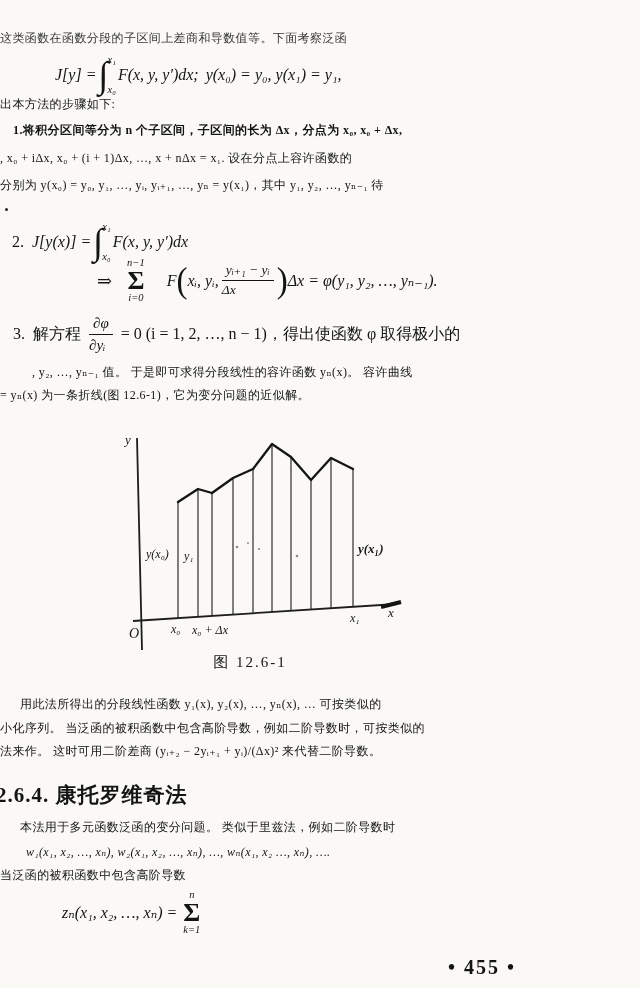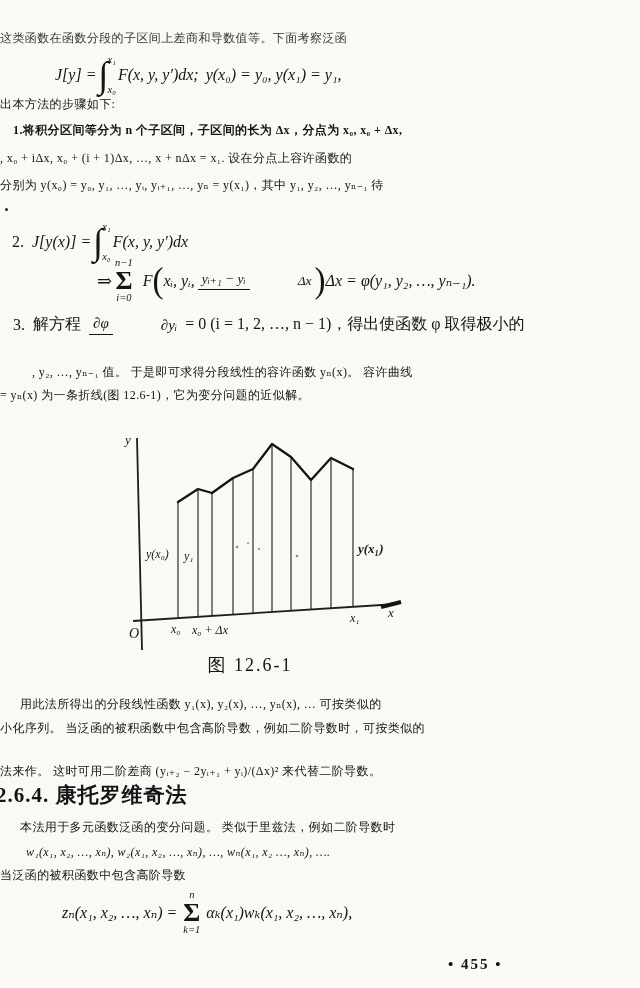--- a/index.html
+++ b/index.html
@@ -19,7 +19,7 @@
   .int .glyph{font-size:37px;line-height:.95;font-style:normal;}
   .int .lims{display:inline-flex;flex-direction:column;justify-content:space-between;height:40px;font-size:10.5px;line-height:1;margin-left:-1px;padding:1px 0;}
   
-  .sum{display:inline-flex;flex-direction:column;align-items:center;line-height:1;margin:0 3px;}
+  .sum{display:inline-flex;flex-direction:column;align-items:center;line-height:1;margin:0 15px;}
   .sum .lim{font-size:10.5px;}
   .sum .sig{font-size:26px;line-height:.95;font-style:normal;font-weight:bold;}
   

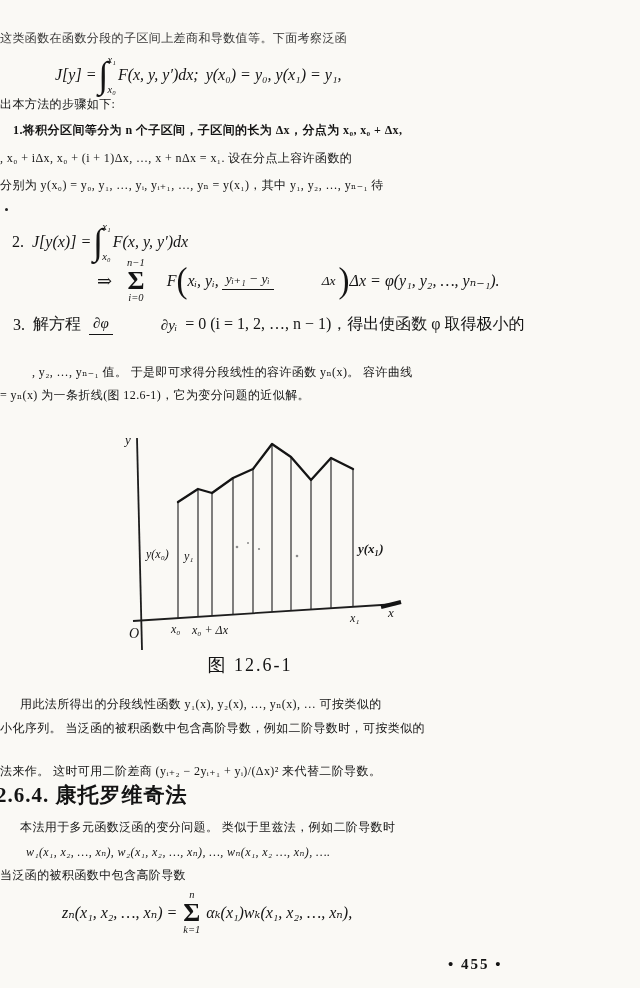--- a/index.html
+++ b/index.html
@@ -23,7 +23,7 @@
   .sum .lim{font-size:10.5px;}
   .sum .sig{font-size:26px;line-height:.95;font-style:normal;font-weight:bold;}
   
-  .frac{display:inline-flex;flex-direction:row;align-items:flex-end;font-size:13.5px;line-height:1.25;margin:0 3px;gap:48px;}
+  .frac{display:inline-flex;flex-direction:column;align-items:flex-start;font-size:13.5px;line-height:1.25;margin:0 3px;}
   .frac .num{border-bottom:1.3px solid #141414;padding:0 4px 1px;}
   .frac .den{padding-top:1px;}
   

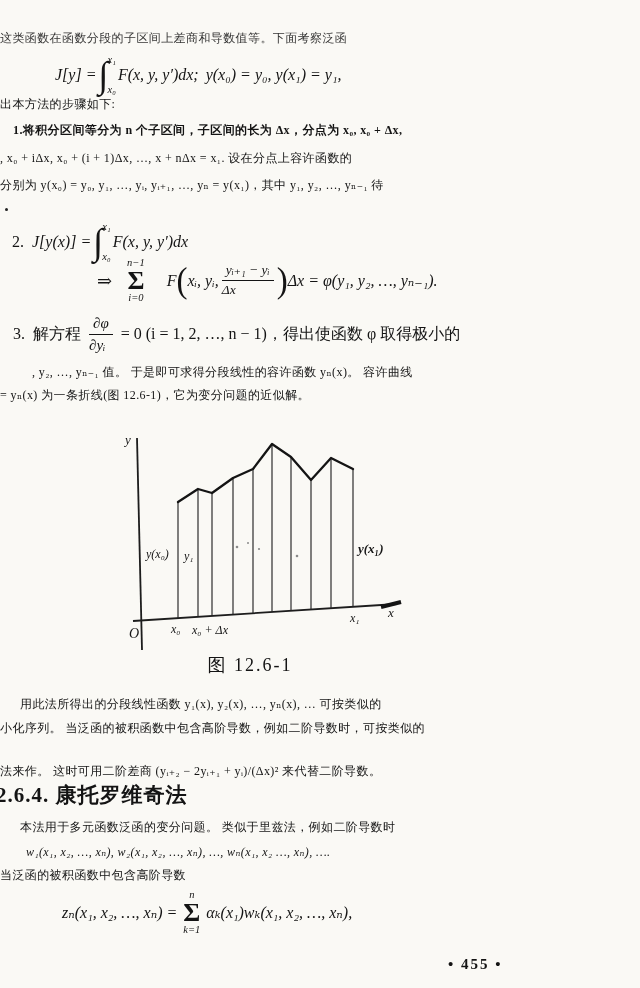--- a/index.html
+++ b/index.html
@@ -30,7 +30,7 @@
   .bp{font-size:33px;line-height:1;font-style:normal;transform:scaleY(1.08);}
   .itemno{font-style:normal;margin-right:8px;}
   .heading{position:absolute;font-size:21px;font-weight:bold;letter-spacing:1px;white-space:nowrap;}
-  .caption{position:absolute;font-size:18px;letter-spacing:2px;text-align:center;white-space:nowrap;}
+  .caption{position:absolute;font-size:15px;letter-spacing:2px;text-align:center;white-space:nowrap;}
   .pagenum{position:absolute;font-size:15px;font-weight:bold;letter-spacing:2px;}
   .dot{position:absolute;width:3px;height:3px;background:#222;border-radius:50%;}
   svg text{font-family:"Liberation Serif","DejaVu Serif",serif;fill:#161616;}

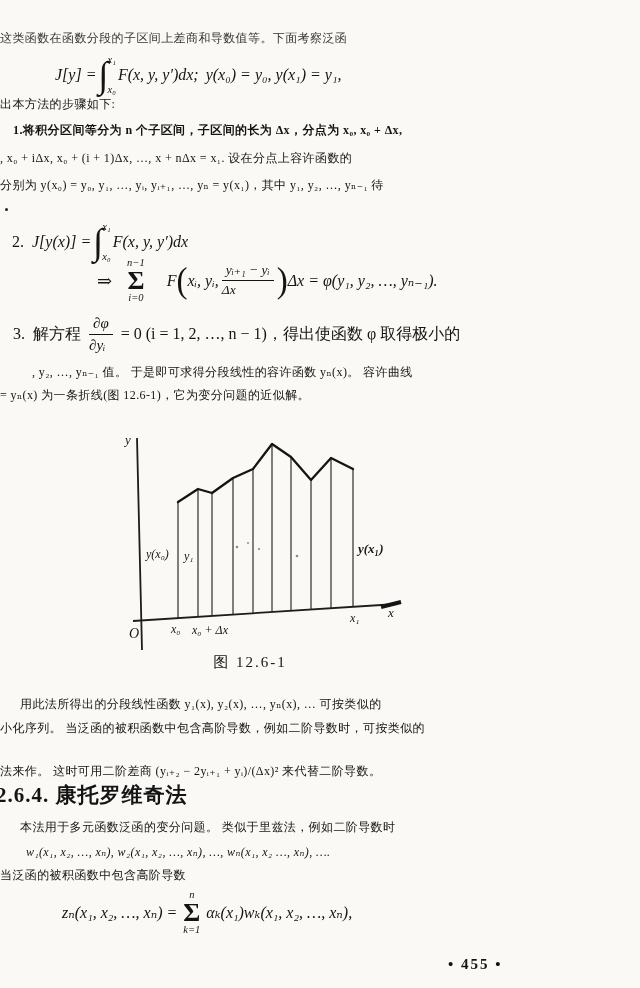--- a/index.html
+++ b/index.html
@@ -142,7 +142,7 @@
 
 <div class="ln" style="left:20px;top:697px;">用此法所得出的分段线性函数 y₁(x), y₂(x), …, yₙ(x), …  可按类似的</div>
 <div class="ln" style="left:0;top:721px;">小化序列。 当泛函的被积函数中包含高阶导数，例如二阶导数时，可按类似的</div>
-<div class="ln" style="left:0;top:744px;margin-top:20px;">法来作。 这时可用二阶差商 (yᵢ₊₂ − 2yᵢ₊₁ + yᵢ)/(Δx)² 来代替二阶导数。</div>
+<div class="ln" style="left:0;top:744px;">法来作。 这时可用二阶差商 (yᵢ₊₂ − 2yᵢ₊₁ + yᵢ)/(Δx)² 来代替二阶导数。</div>
 
 <div class="heading" style="left:-4px;top:781px;">2.6.4. 康托罗维奇法</div>
 

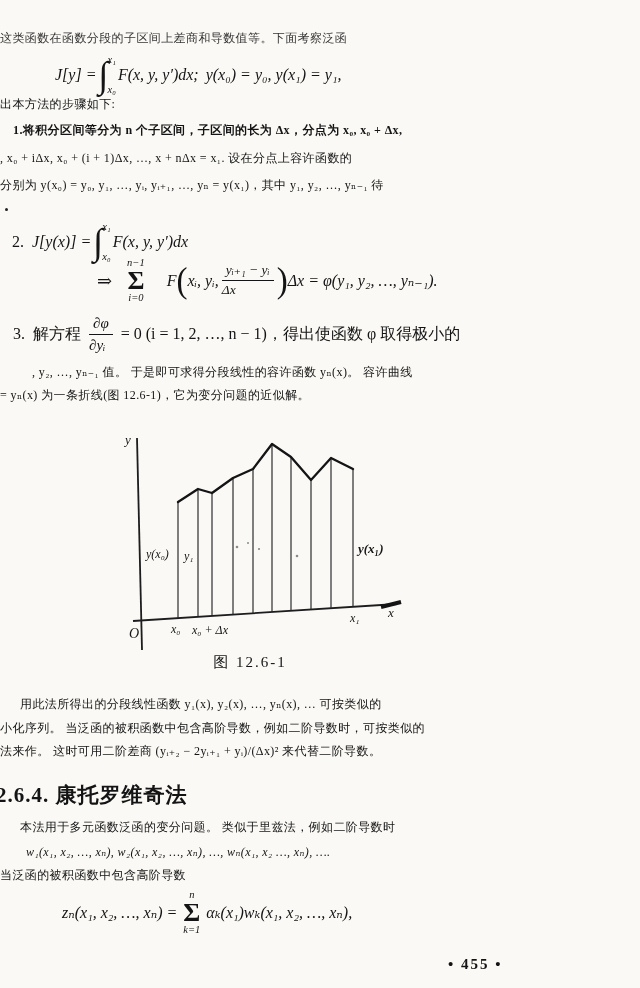--- a/index.html
+++ b/index.html
@@ -157,7 +157,6 @@
     <span class="sig">Σ</span>
     <span class="lim">k=1</span>
   </span>
-  <span>αₖ(x₁)wₖ(x₁, x₂, …, xₙ),</span>
 </div>
 
 <div class="pagenum" style="left:448px;top:956px;">• 455 •</div>

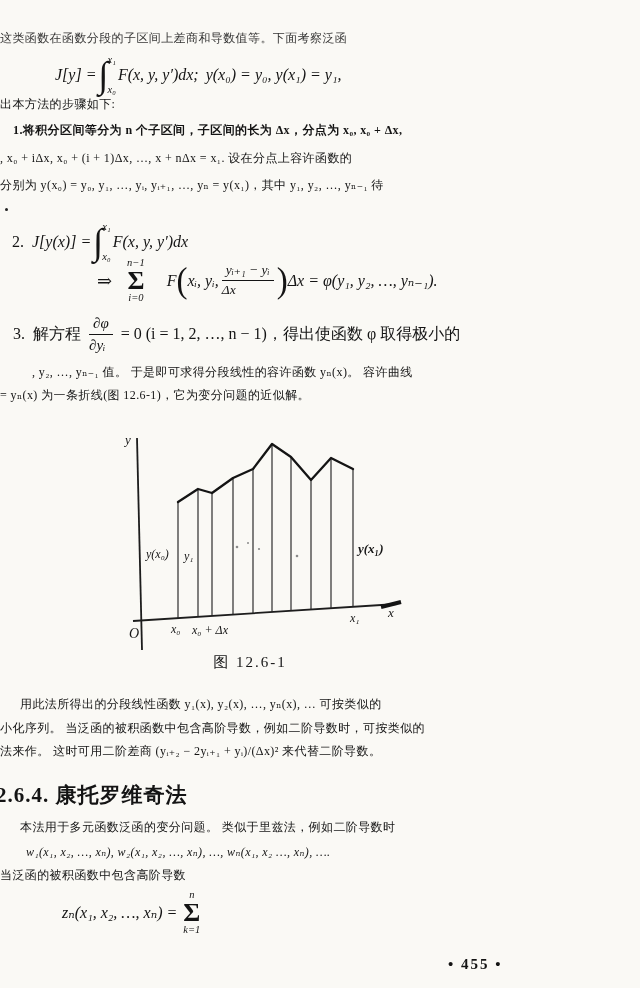--- a/index.html
+++ b/index.html
@@ -31,7 +31,7 @@
   .itemno{font-style:normal;margin-right:8px;}
   .heading{position:absolute;font-size:21px;font-weight:bold;letter-spacing:1px;white-space:nowrap;}
   .caption{position:absolute;font-size:15px;letter-spacing:2px;text-align:center;white-space:nowrap;}
-  .pagenum{position:absolute;font-size:15px;font-weight:bold;letter-spacing:2px;}
+  .pagenum{position:absolute;font-size:20px;font-weight:bold;letter-spacing:2px;}
   .dot{position:absolute;width:3px;height:3px;background:#222;border-radius:50%;}
   svg text{font-family:"Liberation Serif","DejaVu Serif",serif;fill:#161616;}
   svg .axis{stroke:#1d1d1d;stroke-width:1.8;}

